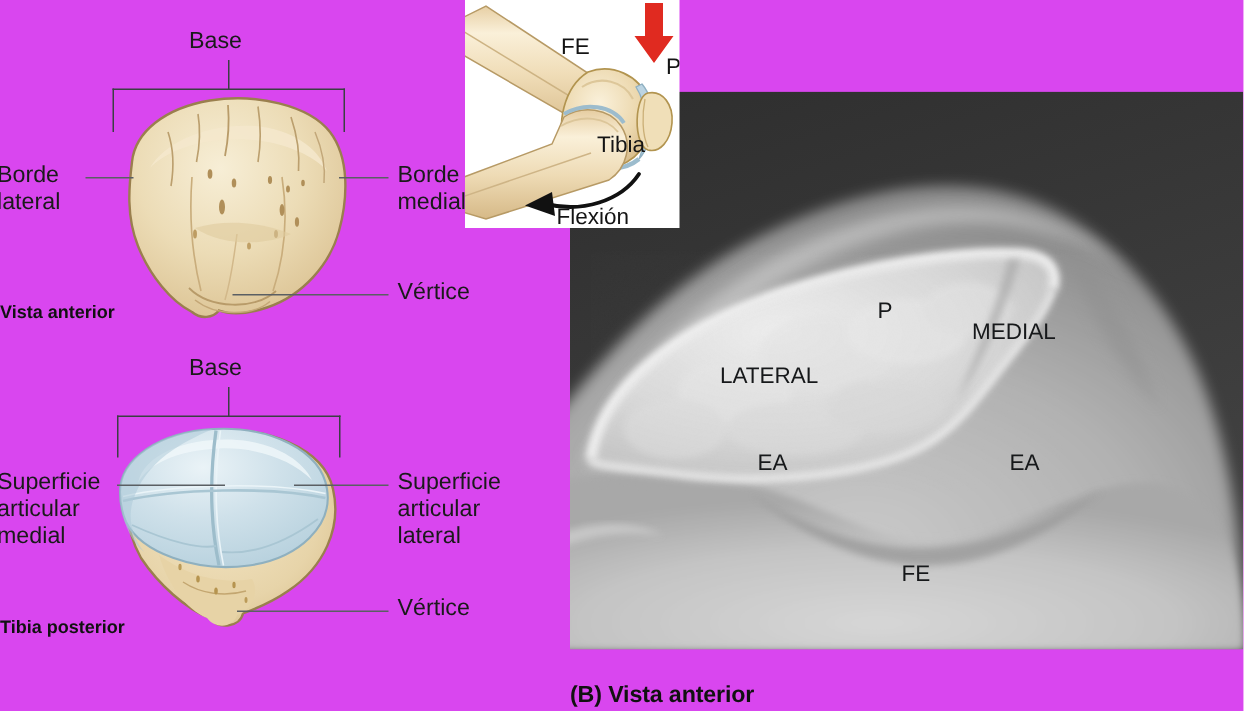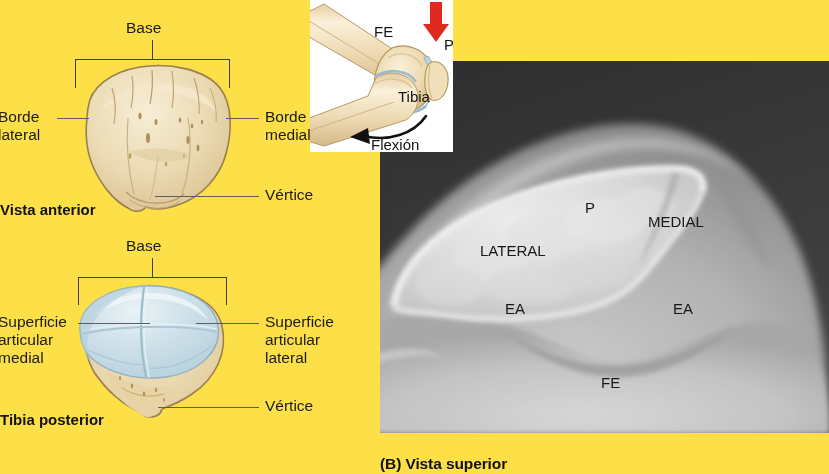--- a/index.html
+++ b/index.html
@@ -14,7 +14,7 @@
     position: relative;
     width: 829px;
     height: 474px;
-    background: #fde047;
+    background: #d946ef;
     overflow: hidden;
   }
 

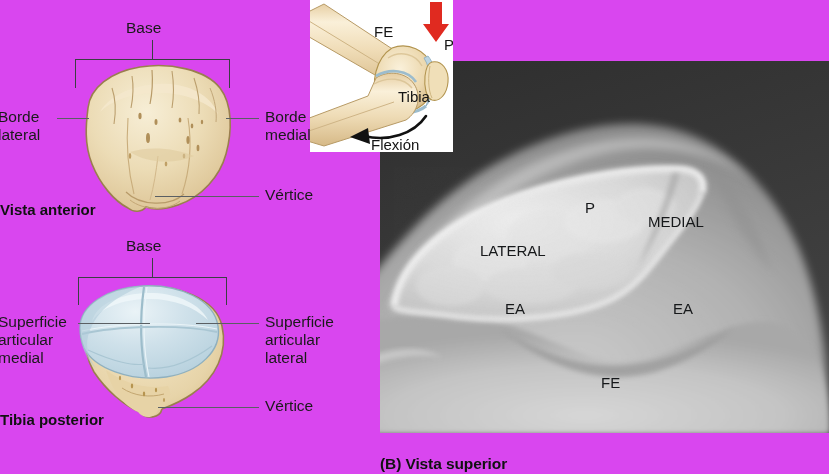--- a/index.html
+++ b/index.html
@@ -39,7 +39,7 @@
   .viewname {
     position: absolute;
     font-family: "Liberation Sans", sans-serif;
-    font-size: 15px;
+    font-size: 12px;
     font-weight: bold;
     color: #111111;
     white-space: nowrap;

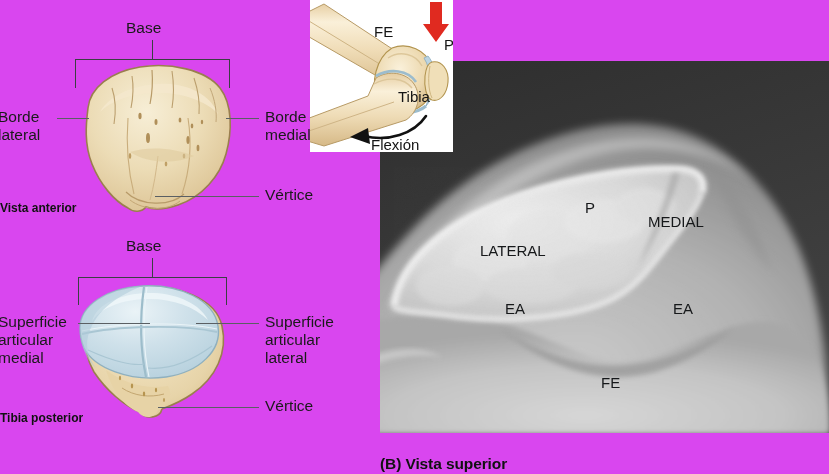--- a/index.html
+++ b/index.html
@@ -433,7 +433,7 @@
 
   <div class="ilbl" style="left:444px; top:36px; position:absolute;"></div>
 
-  <div class="caption" style="left:380px; top:455px;">(B) Vista superior</div>
+  <div class="caption" style="left:380px; top:455px;">(B) Vista anterior</div>
 
 </div>
 

